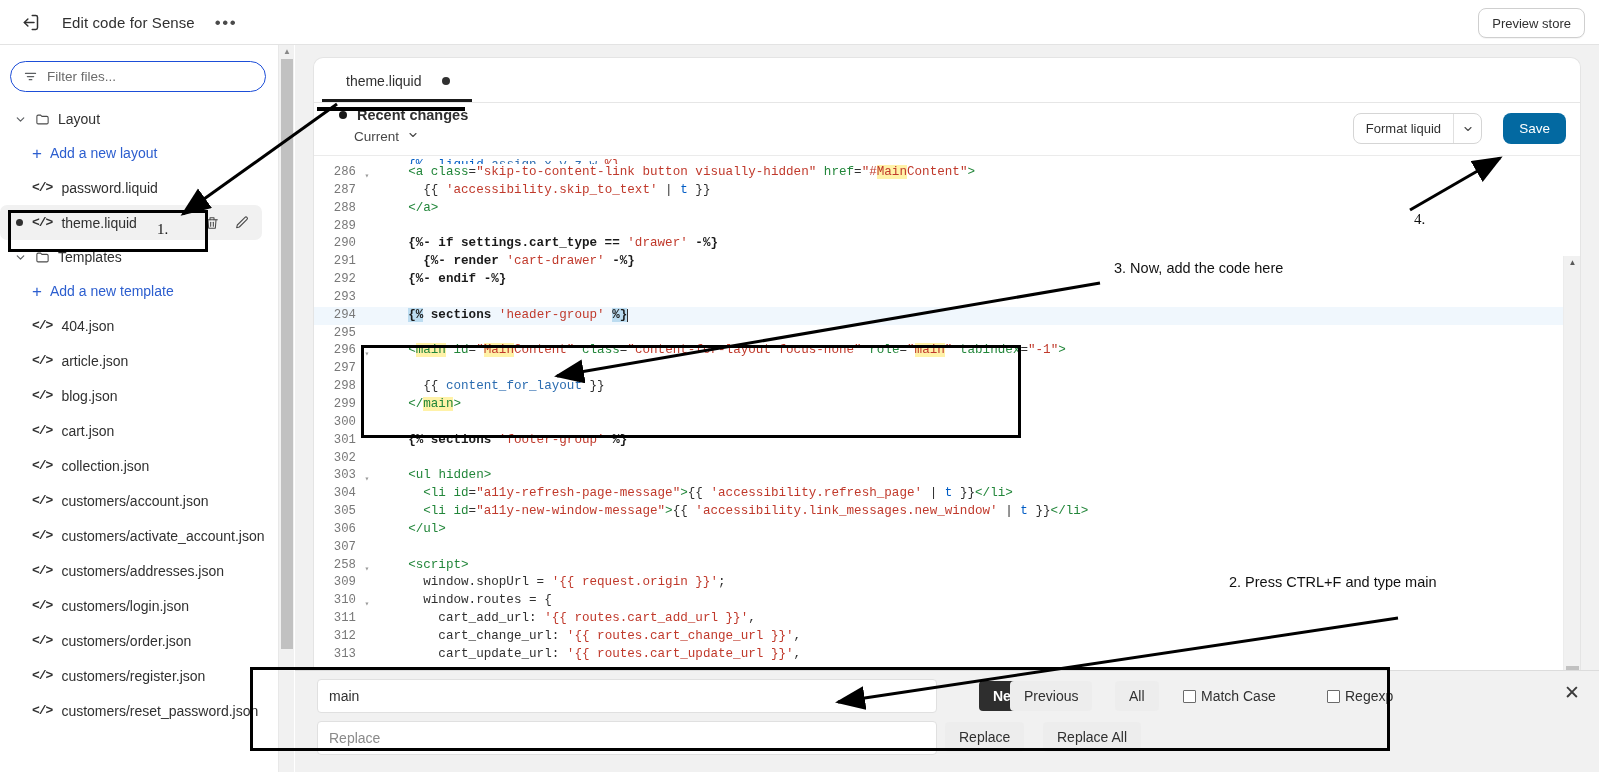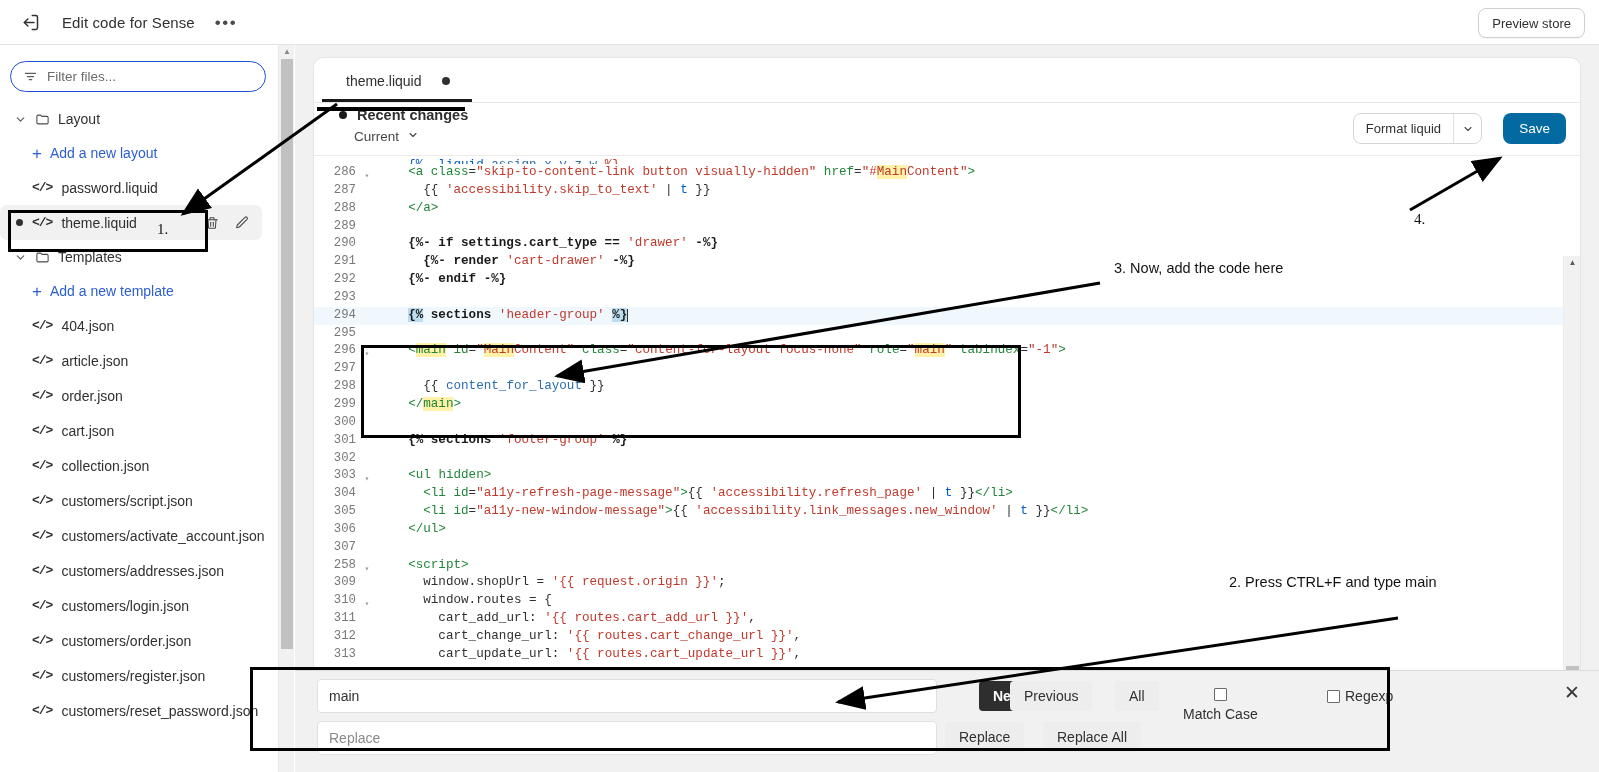--- a/index.html
+++ b/index.html
@@ -347,7 +347,7 @@
         </div>
       <div class="file-row">
           <span class="code-icon">&lt;/&gt;</span>
-          <span>order.json</span>
+          <span>blog.json</span>
         </div>
       <div class="file-row">
           <span class="code-icon">&lt;/&gt;</span>

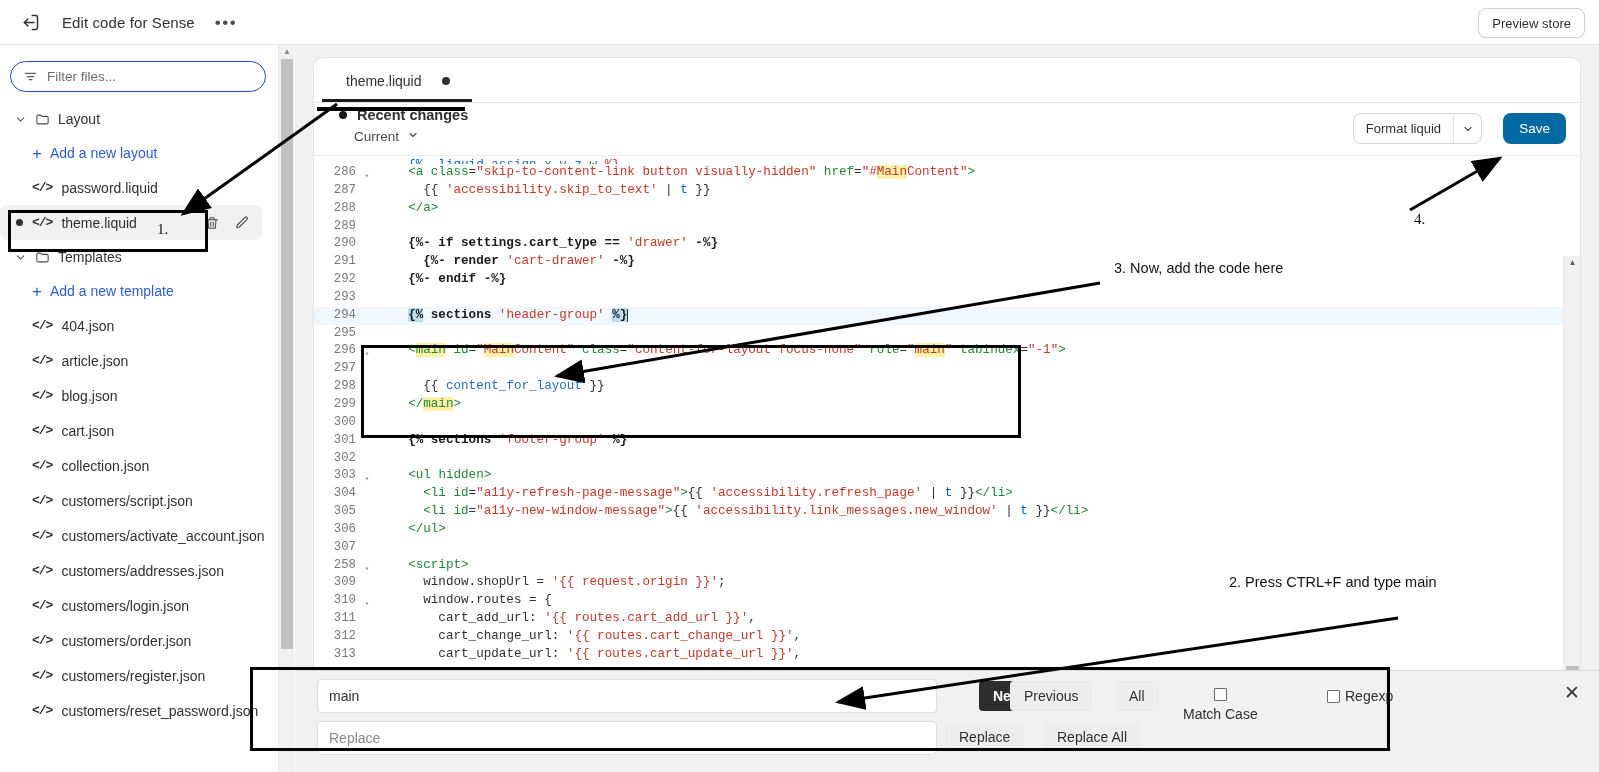--- a/index.html
+++ b/index.html
@@ -359,7 +359,7 @@
         </div>
       <div class="file-row">
           <span class="code-icon">&lt;/&gt;</span>
-          <span>customers/script.json</span>
+          <span>customers/account.json</span>
         </div>
       <div class="file-row">
           <span class="code-icon">&lt;/&gt;</span>

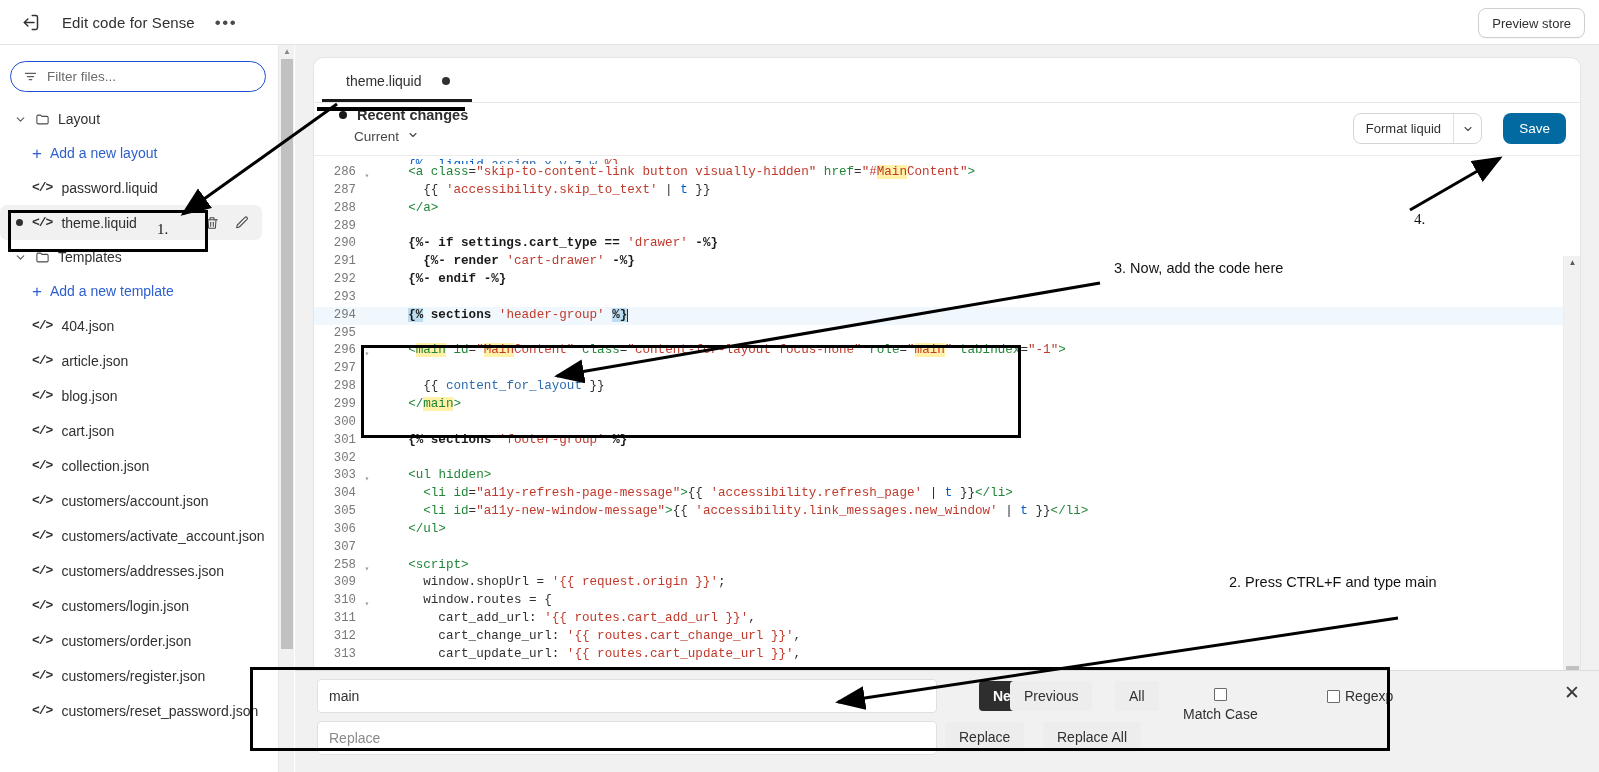--- a/index.html
+++ b/index.html
@@ -630,7 +630,7 @@
     <div class="fbtn" style="left:715px; top:10px;">Previous</div>
     <div class="fbtn" style="left:820px; top:10px;">All</div>
 
-    <div class="fcheck" style="left:888px; top:17px;flex-direction:column;">
+    <div class="fcheck" style="left:888px; top:17px;">
       <span class="box"></span>
       <span>Match Case</span>
     </div>

